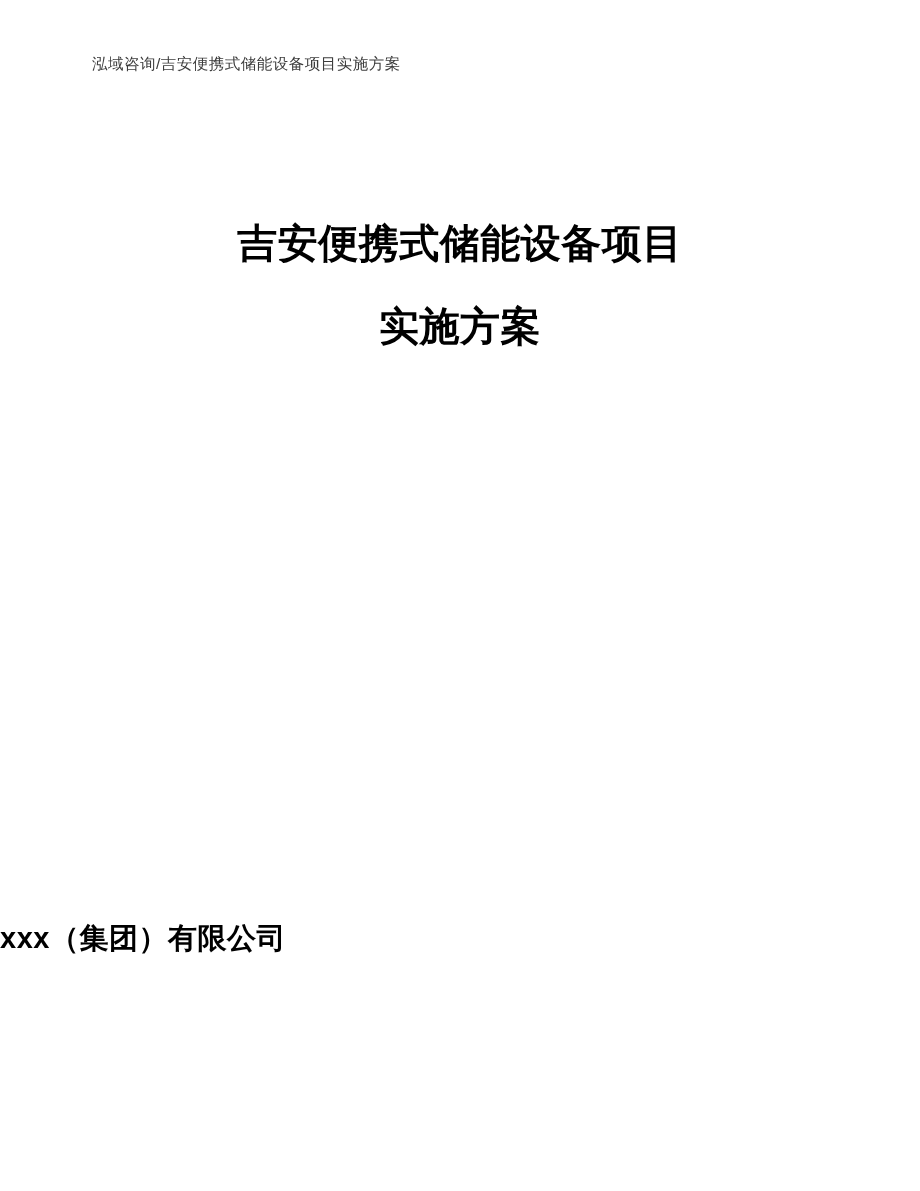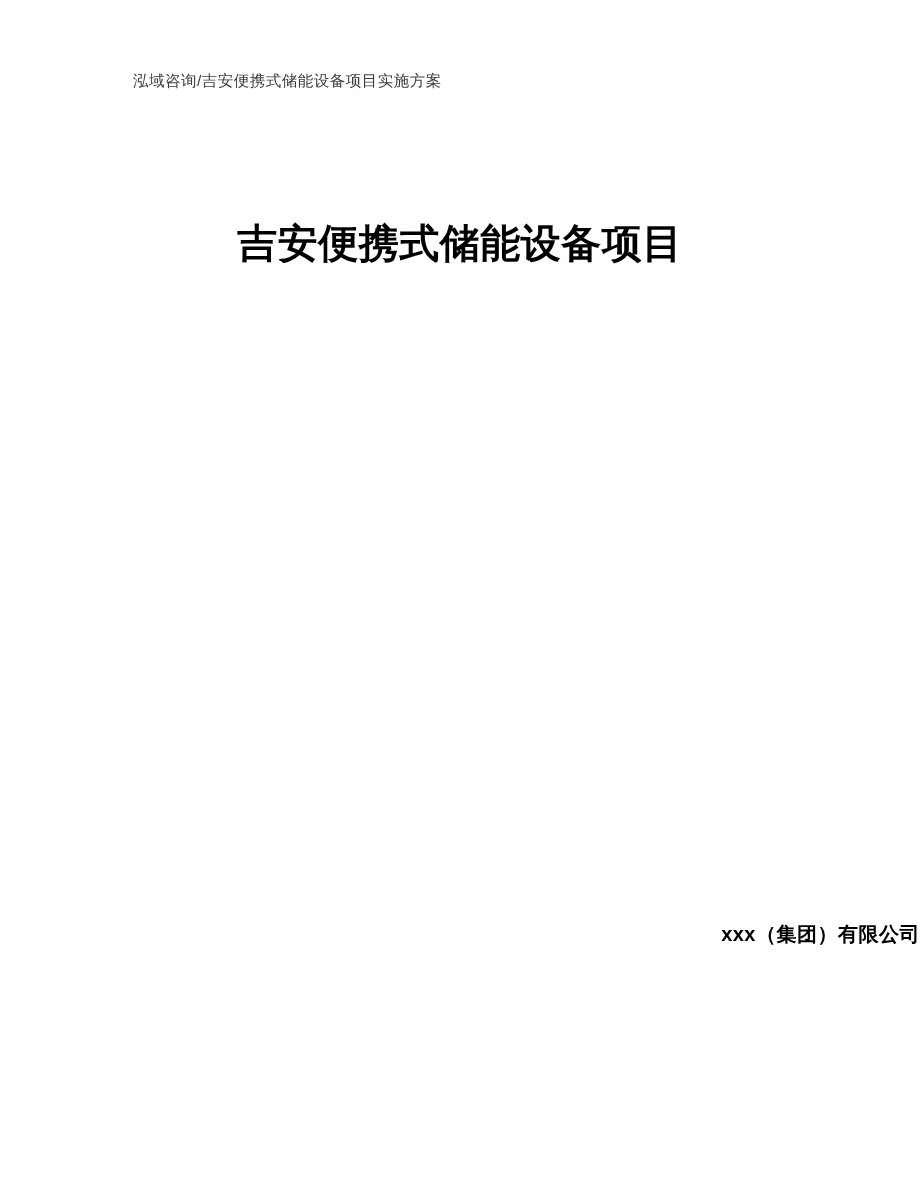--- a/index.html
+++ b/index.html
@@ -20,14 +20,13 @@
   .doc-header {
     position: absolute;
     left: 92px;
-    top: 72px;
+    top: 55px;
     font-family: Liberation Sans, sans-serif;
     font-size: 15.5px;
     line-height: 1.1;
     letter-spacing: 0.5px;
     color: #3c3c3c;
     white-space: nowrap;
-    margin-left: 41px;
   }
 
   .title-line-1 {

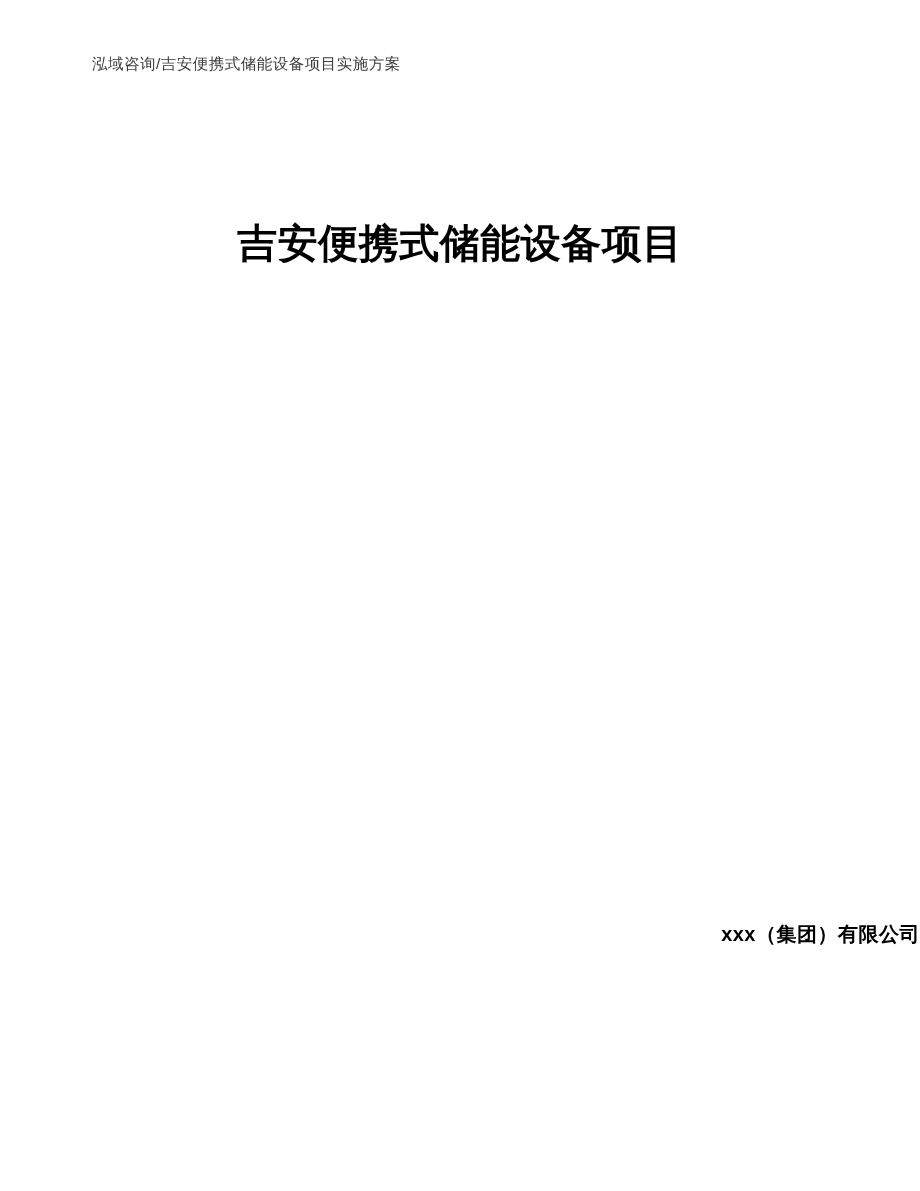--- a/index.html
+++ b/index.html
@@ -84,6 +84,7 @@
 
   <div class="title-line-1">吉安便携式储能设备项目</div>
 
+  <div class="title-line-2">实施方案</div>
 
   <div class="company-name">xxx（集团）有限公司</div>
 

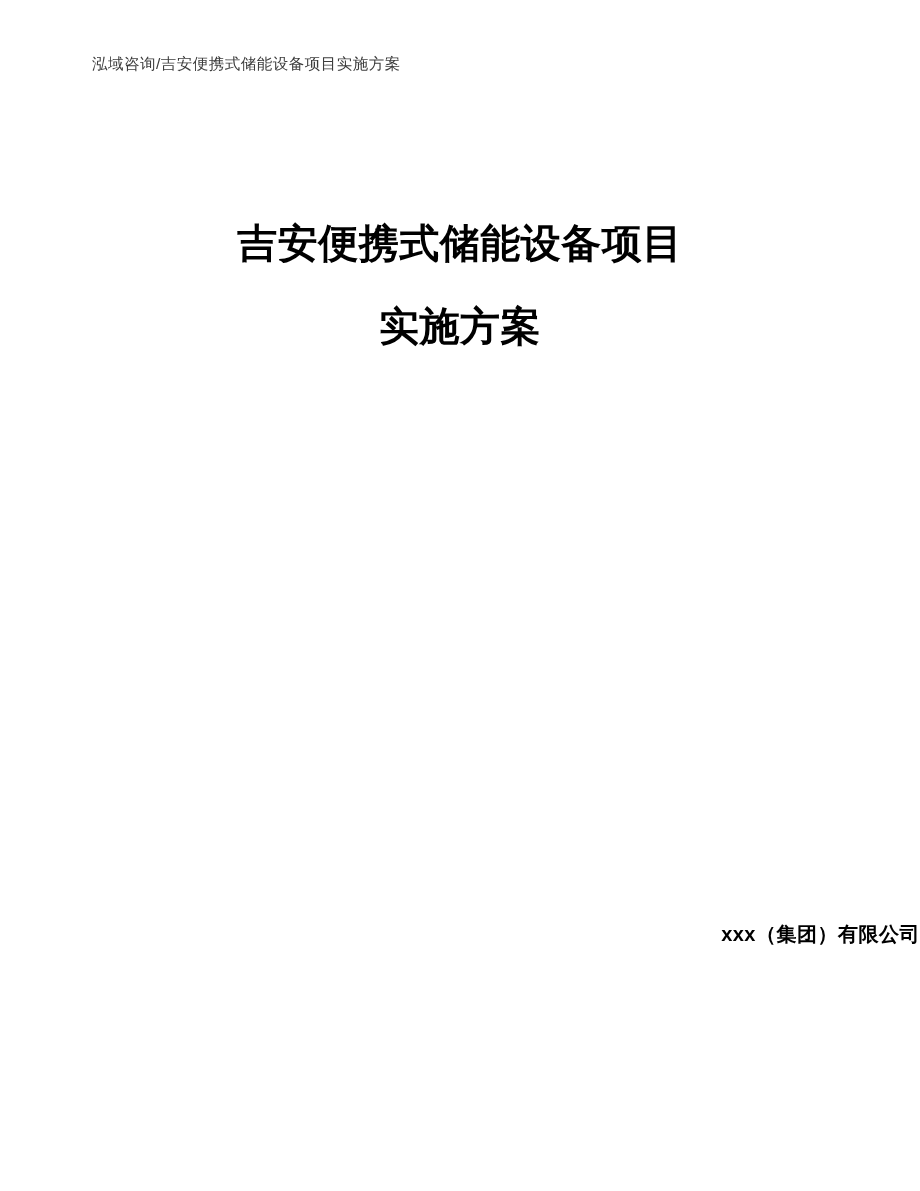--- a/index.html
+++ b/index.html
@@ -64,15 +64,14 @@
     top: 924px;
     left: 0;
     width: 100%;
-    text-align: right;
+    text-align: left;
     font-family: "Liberation Sans", sans-serif;
     font-weight: bold;
-    font-size: 20px;
+    font-size: 29px;
     line-height: 1;
     letter-spacing: 0.5px;
     color: #000000;
     white-space: nowrap;
-    padding-left: 45px;
   }
 </style>
 </head>

